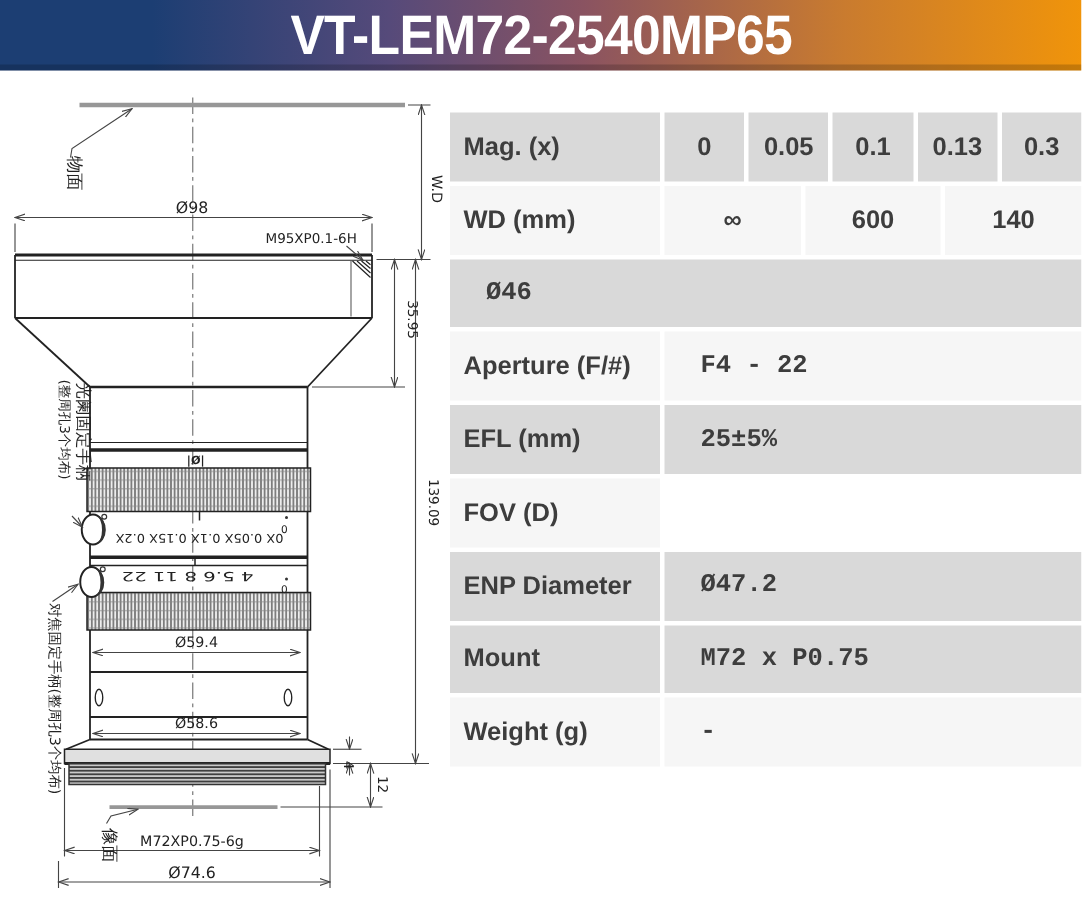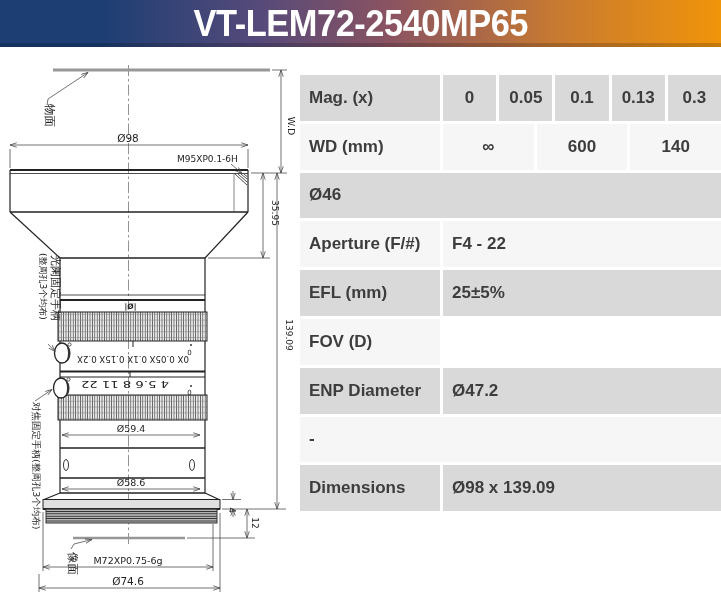--- a/index.html
+++ b/index.html
@@ -31,7 +31,7 @@
   }
   .label{width:140px;padding-left:9px;flex:none;}
   .val-multi{flex:1;justify-content:center;}
-  .val-single{flex:1;padding-left:9px;}
+  .val-single{flex:1;padding-left:24px;font-family:Liberation Mono, monospace;}
   svg text{font-family:"DejaVu Sans",sans-serif;}
 </style>
 </head>

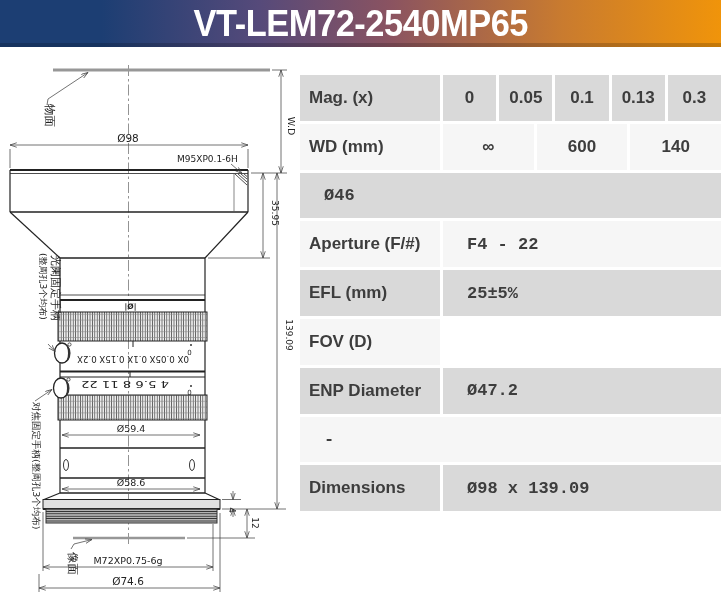--- a/index.html
+++ b/index.html
@@ -197,6 +197,10 @@
       <div class="cell label">ENP Diameter</div>
       <div class="cell val-single">Ø47.2</div>
     </div>
+    <div class="row gray">
+      <div class="cell label">Mount</div>
+      <div class="cell val-single">M72 x P0.75</div>
+    </div>
     <div class="row white">
       <div class="cell val-single">-</div>
     </div>

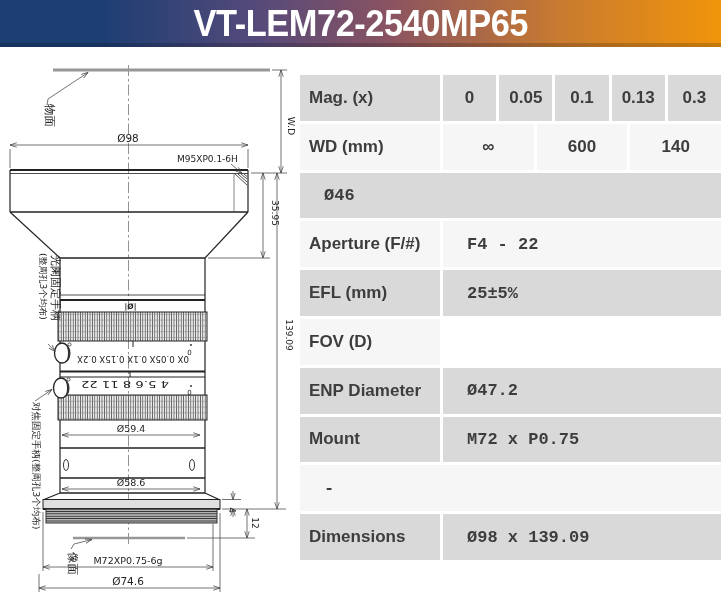--- a/index.html
+++ b/index.html
@@ -202,6 +202,7 @@
       <div class="cell val-single">M72 x P0.75</div>
     </div>
     <div class="row white">
+      <div class="cell label">Weight (g)</div>
       <div class="cell val-single">-</div>
     </div>
     <div class="row gray">

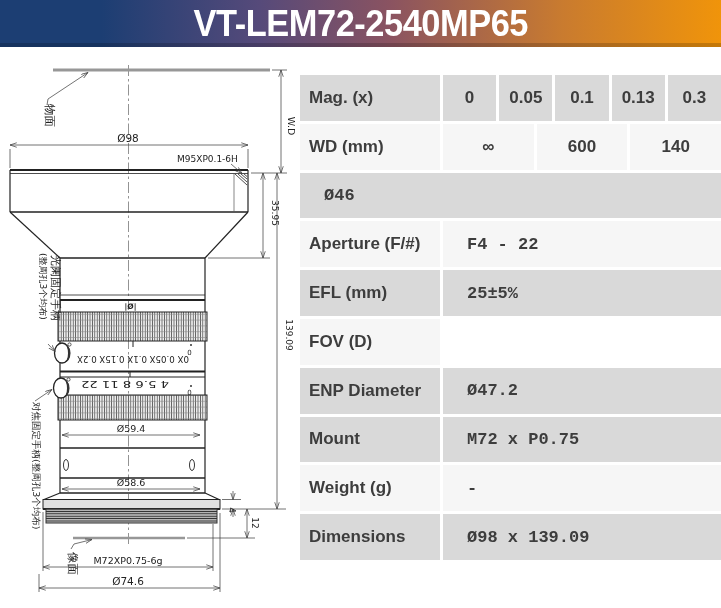--- a/index.html
+++ b/index.html
@@ -205,10 +205,6 @@
       <div class="cell label">Weight (g)</div>
       <div class="cell val-single">-</div>
     </div>
-    <div class="row gray">
-      <div class="cell label">Dimensions</div>
-      <div class="cell val-single">Ø98 x 139.09</div>
-    </div>
   </div>
 
 </body></html>

